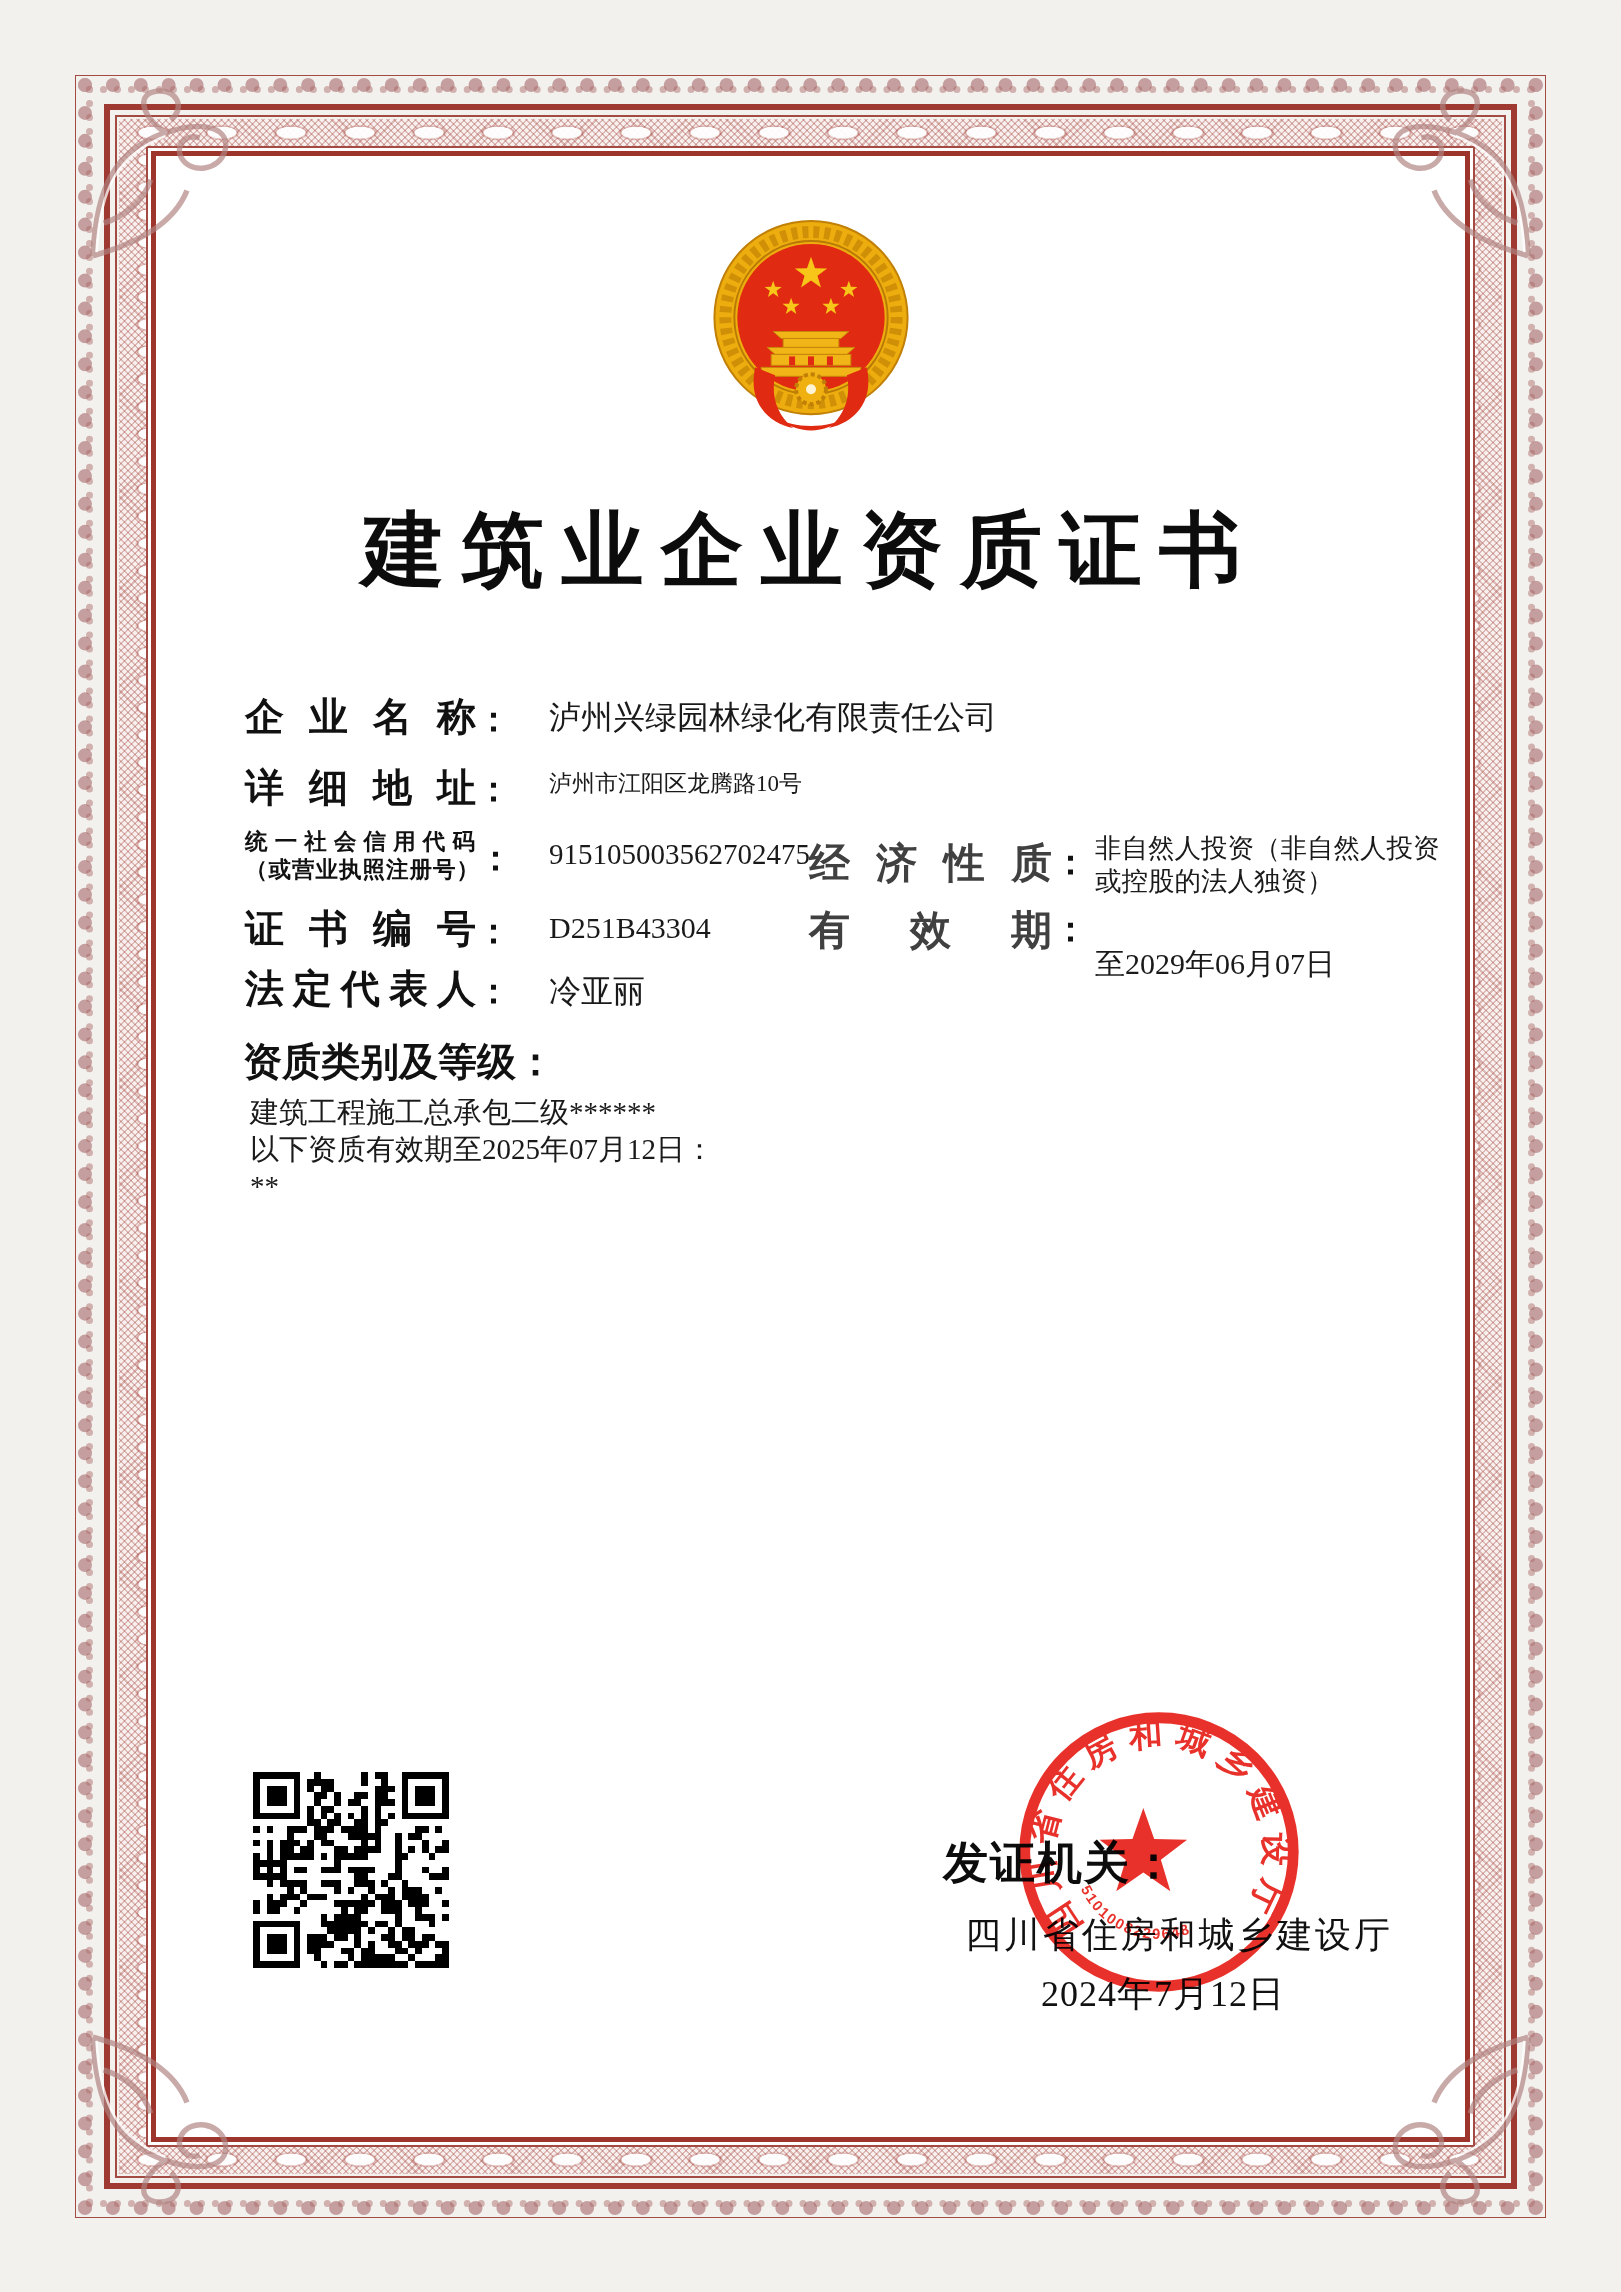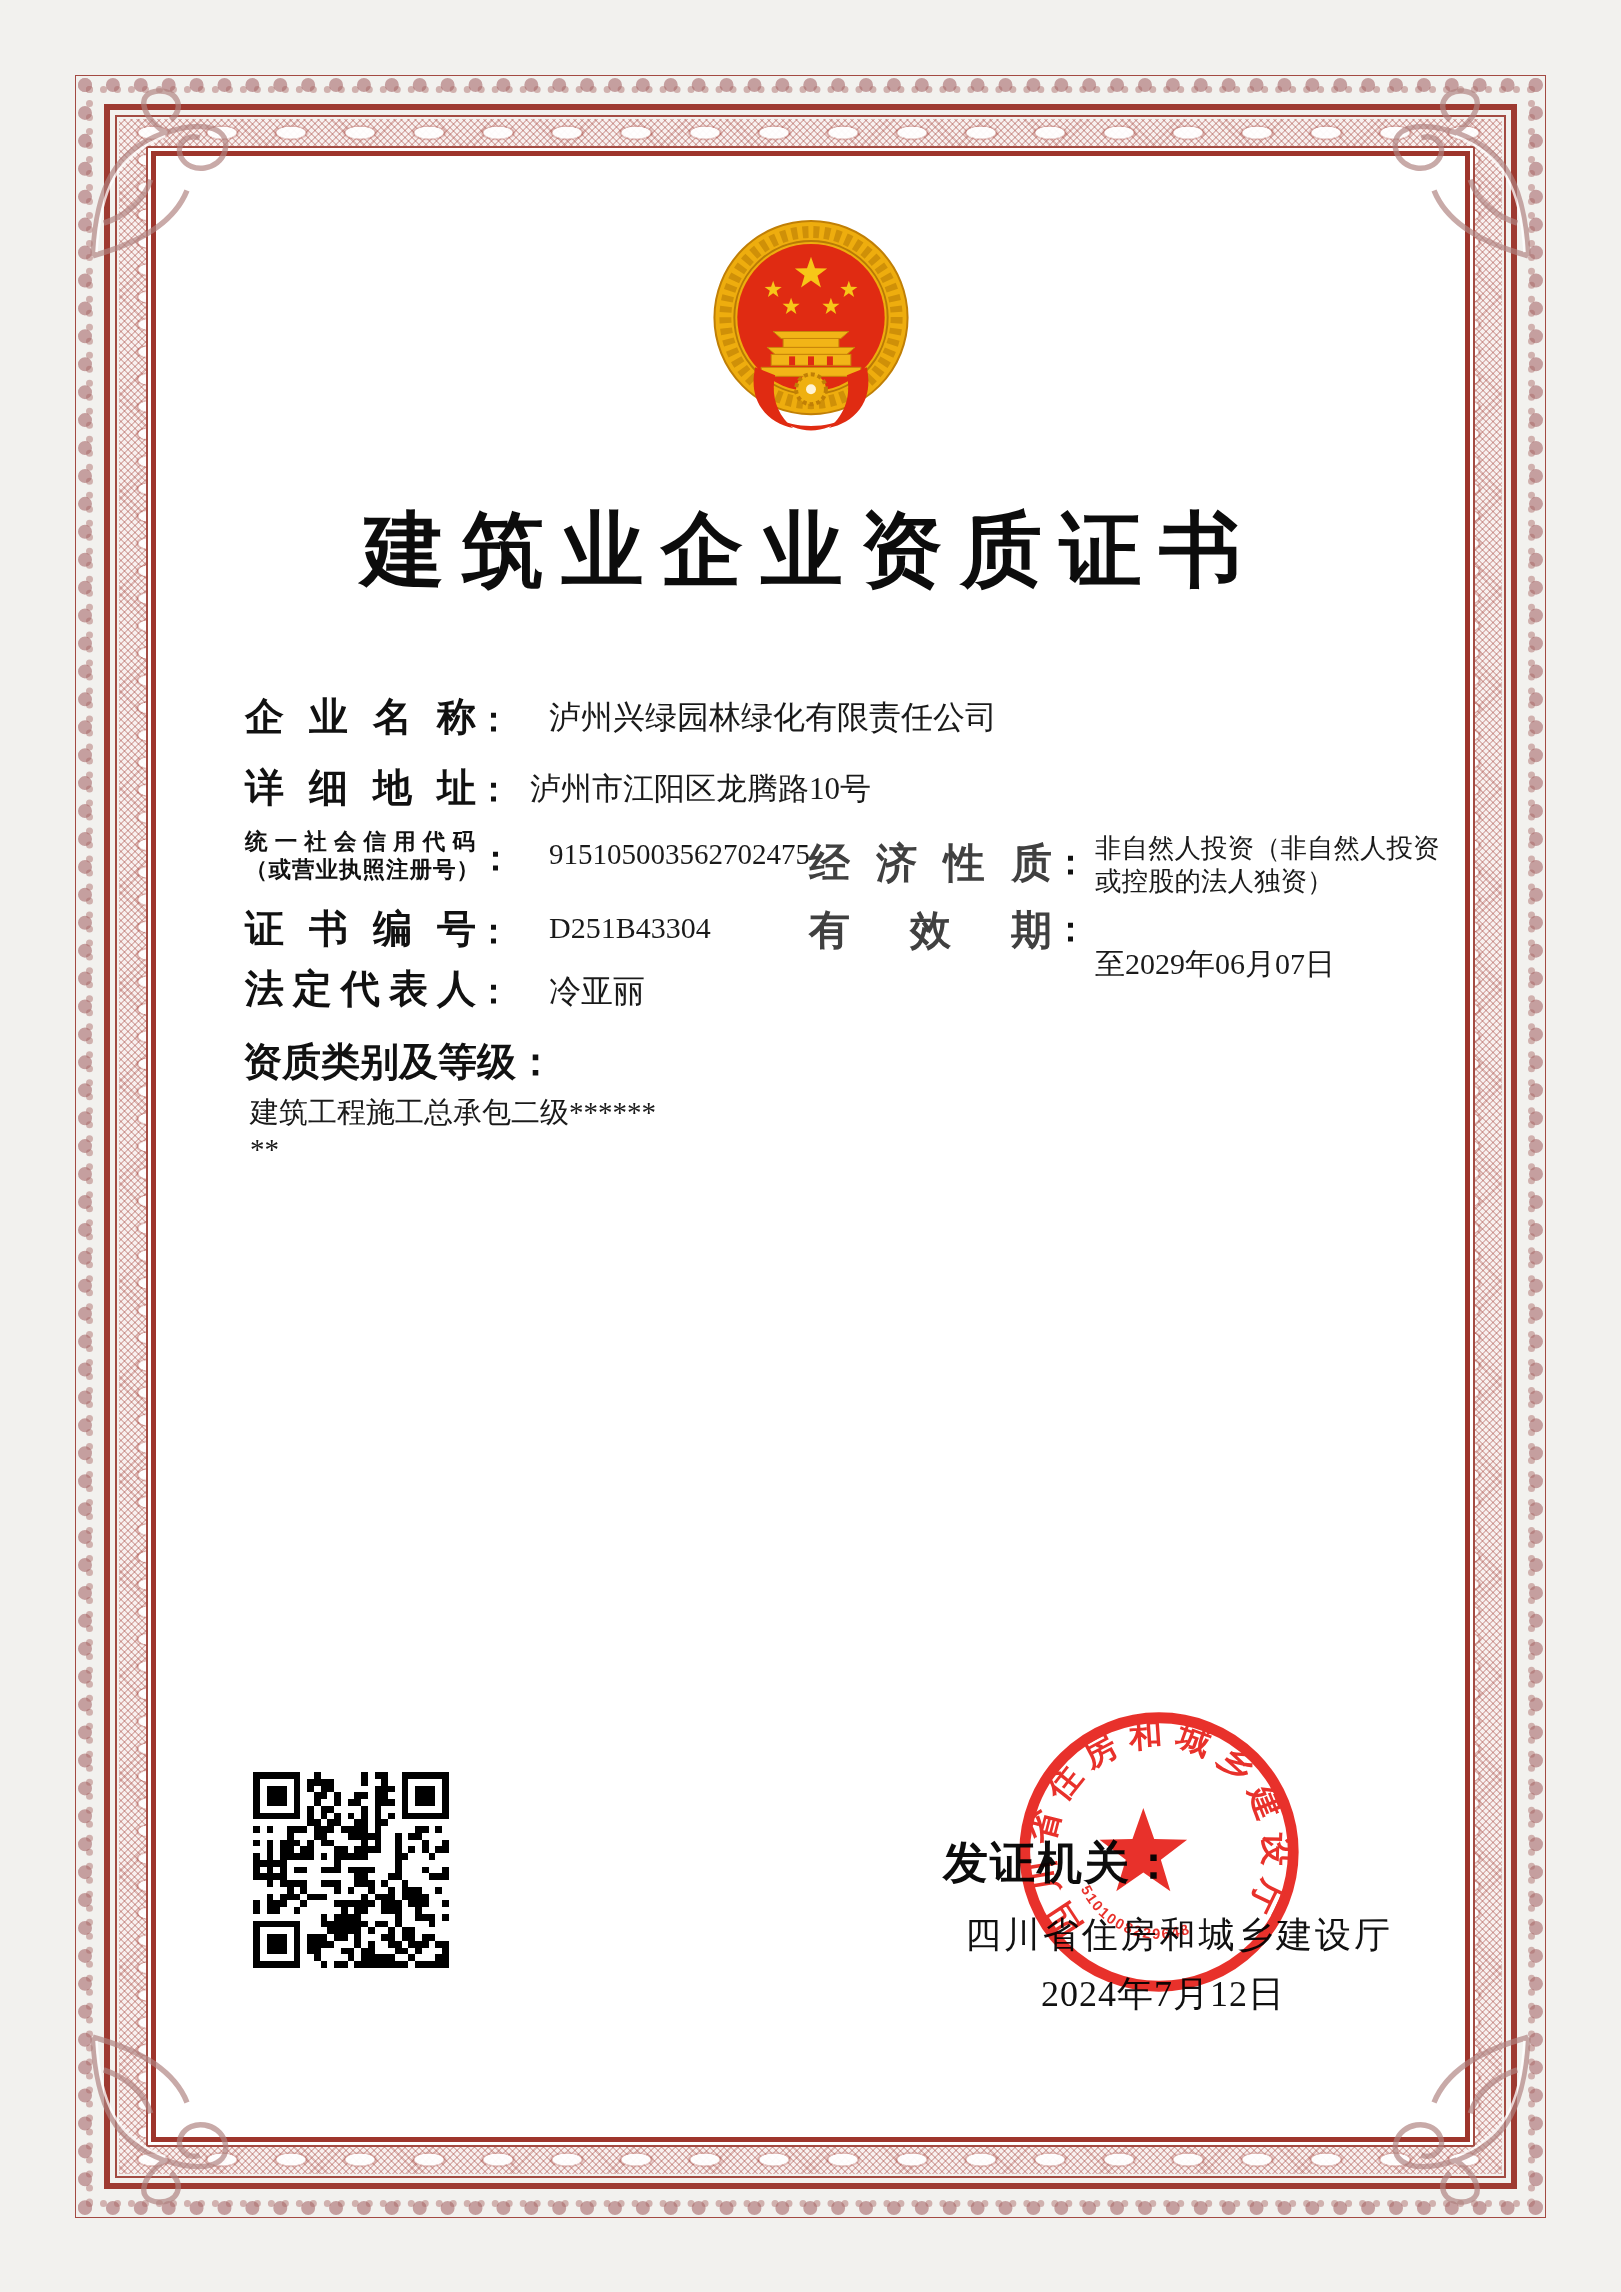--- a/index.html
+++ b/index.html
@@ -143,7 +143,7 @@
 
   <div class="abs lbl lbl-big" style="left:245px;top:765px;">详细地址</div>
   <span class="abs colon" style="left:476px;top:766px;">：</span>
-  <div class="abs val" style="left:530px;top:768px;font-size:31px;">泸州市江阳区龙腾路10号</div>
+  <div class="abs val" style="left:549px;top:768px;font-size:23px;">泸州市江阳区龙腾路10号</div>
 
   <div class="abs lbl lbl-sm" style="left:245px;top:828px;">统一社会信用代码</div>
   <div class="abs lbl lbl-sm" style="left:245px;top:856px;">（或营业执照注册号）</div>

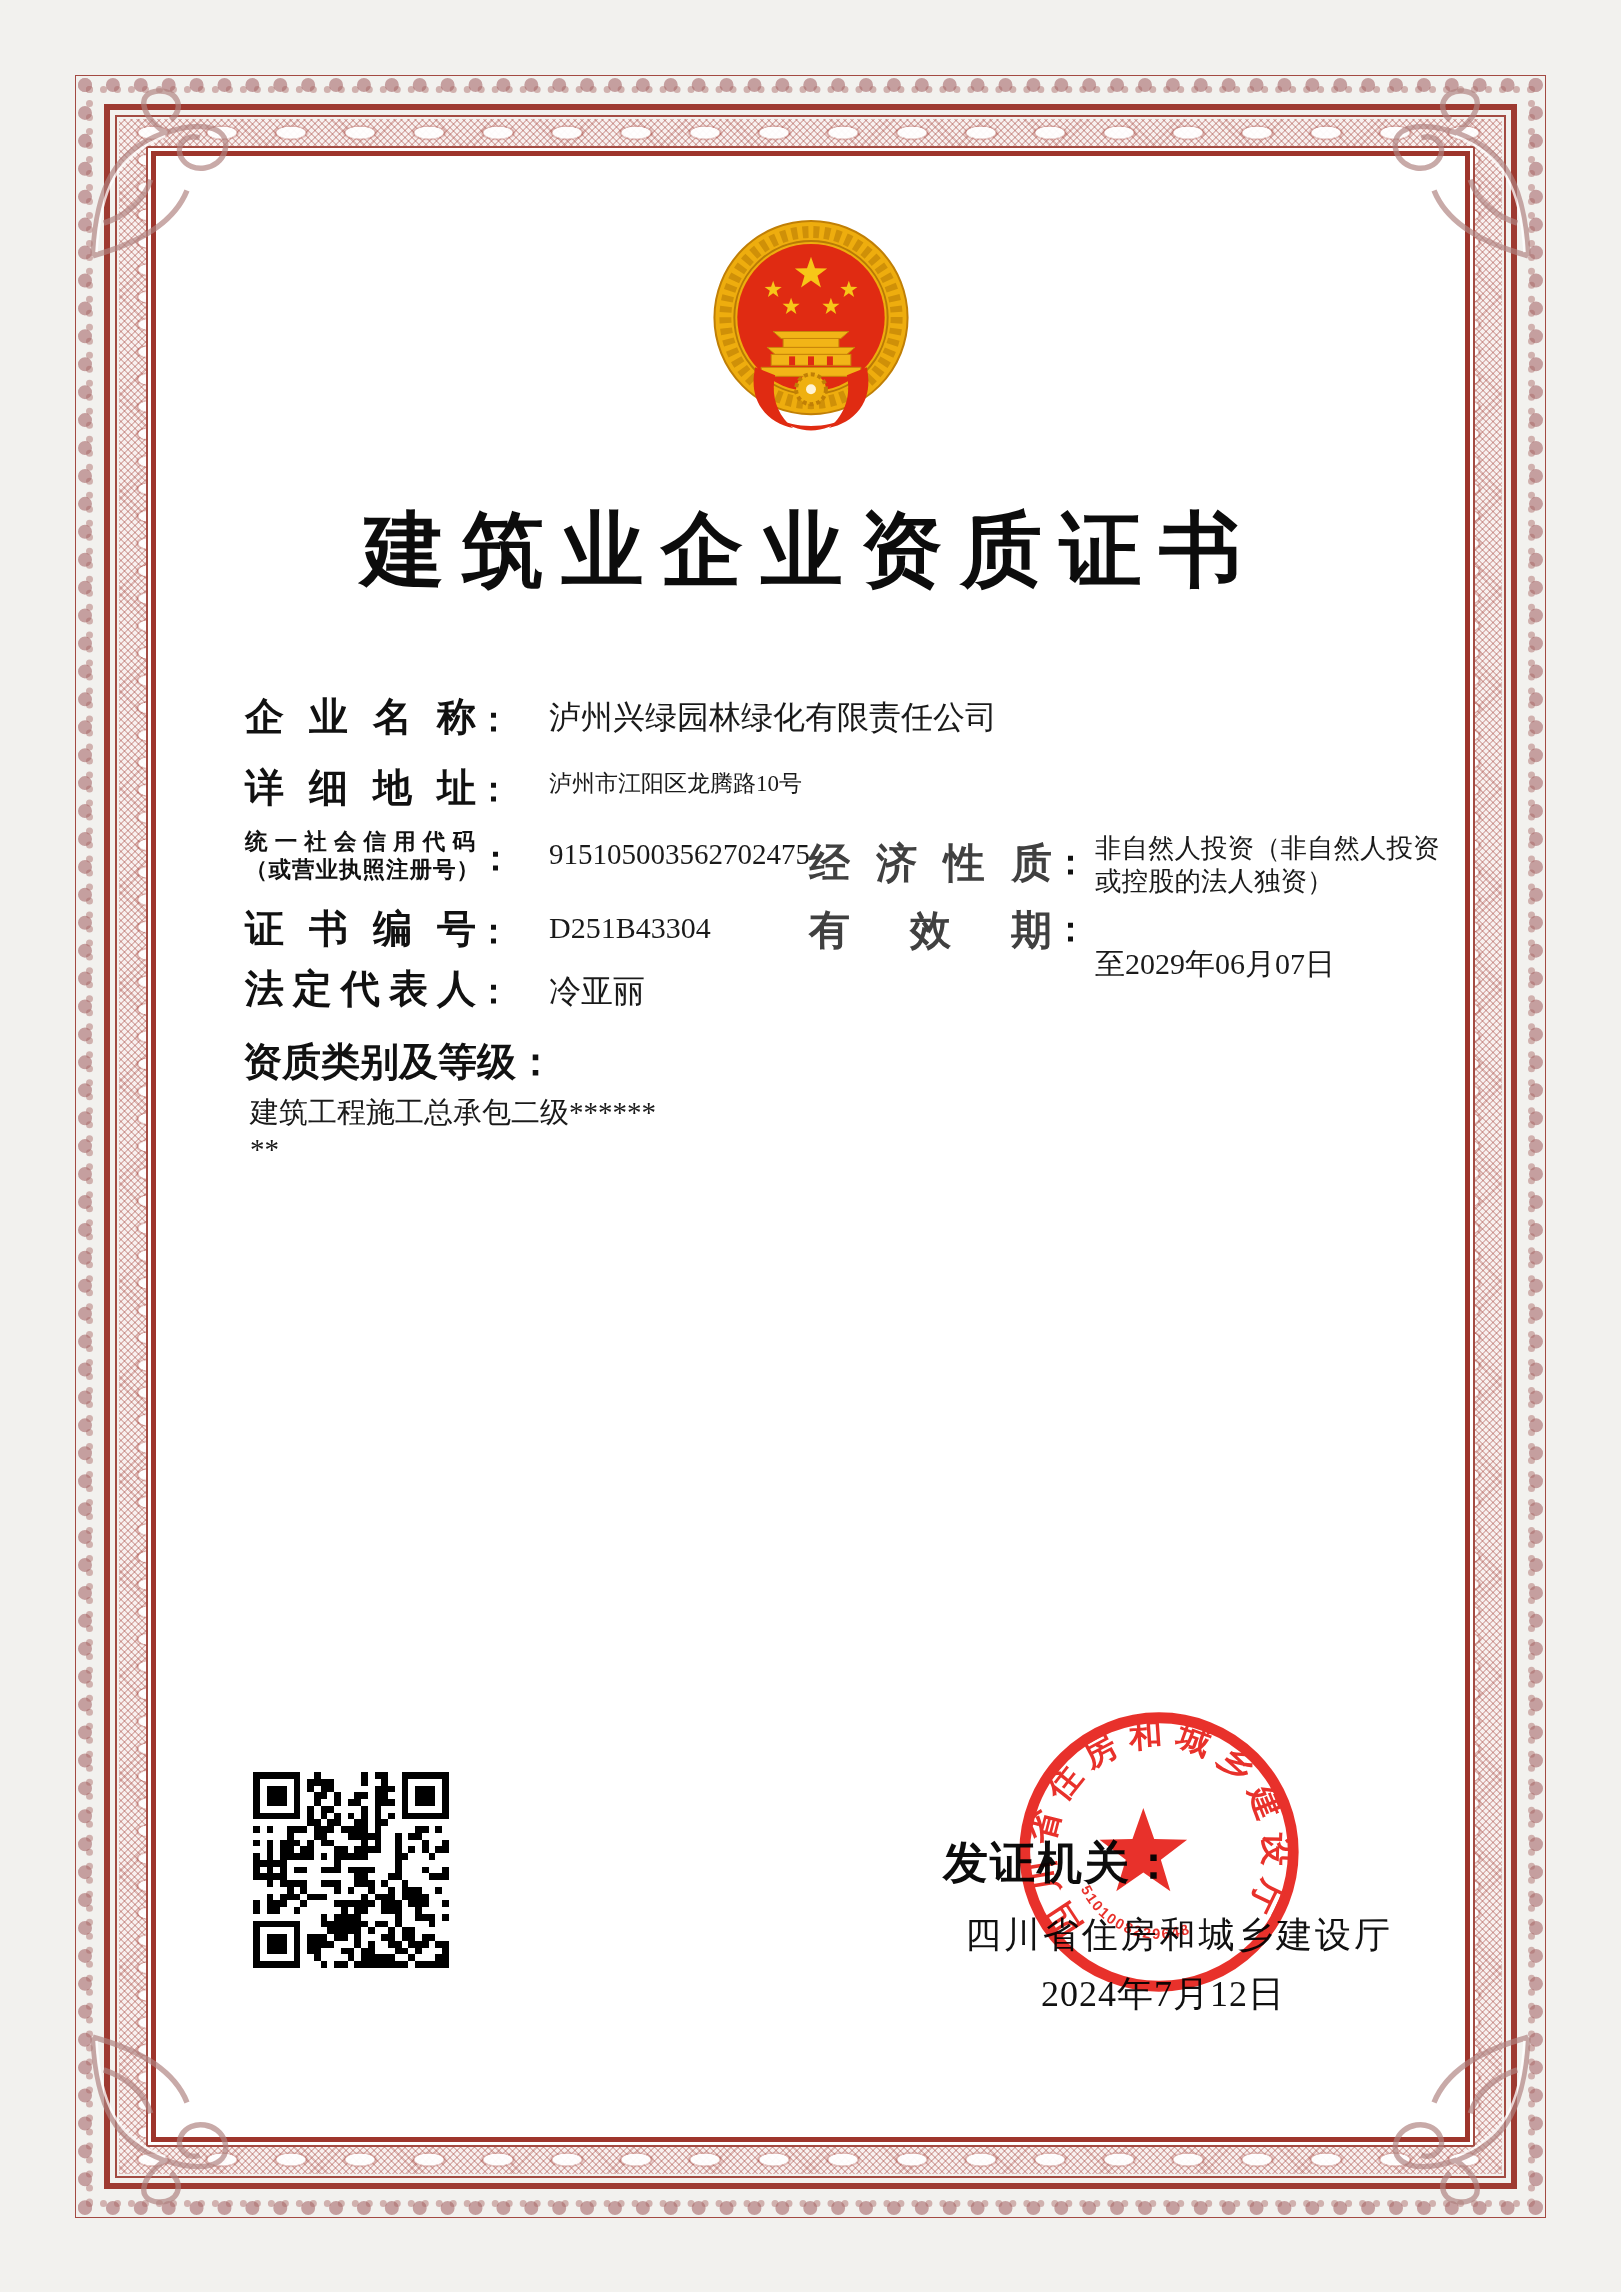--- a/index.html
+++ b/index.html
@@ -170,6 +170,7 @@
   <div class="abs qhead" style="left:243px;top:1035px;">资质类别及等级：</div>
   <div class="abs" style="left:250px;top:1094px;width:1220px;">
     <div class="qline">建筑工程施工总承包二级******</div>
+    <div class="qline">以下资质有效期至2025年07月12日：</div>
     <div class="qline">**</div>
   </div>
 

